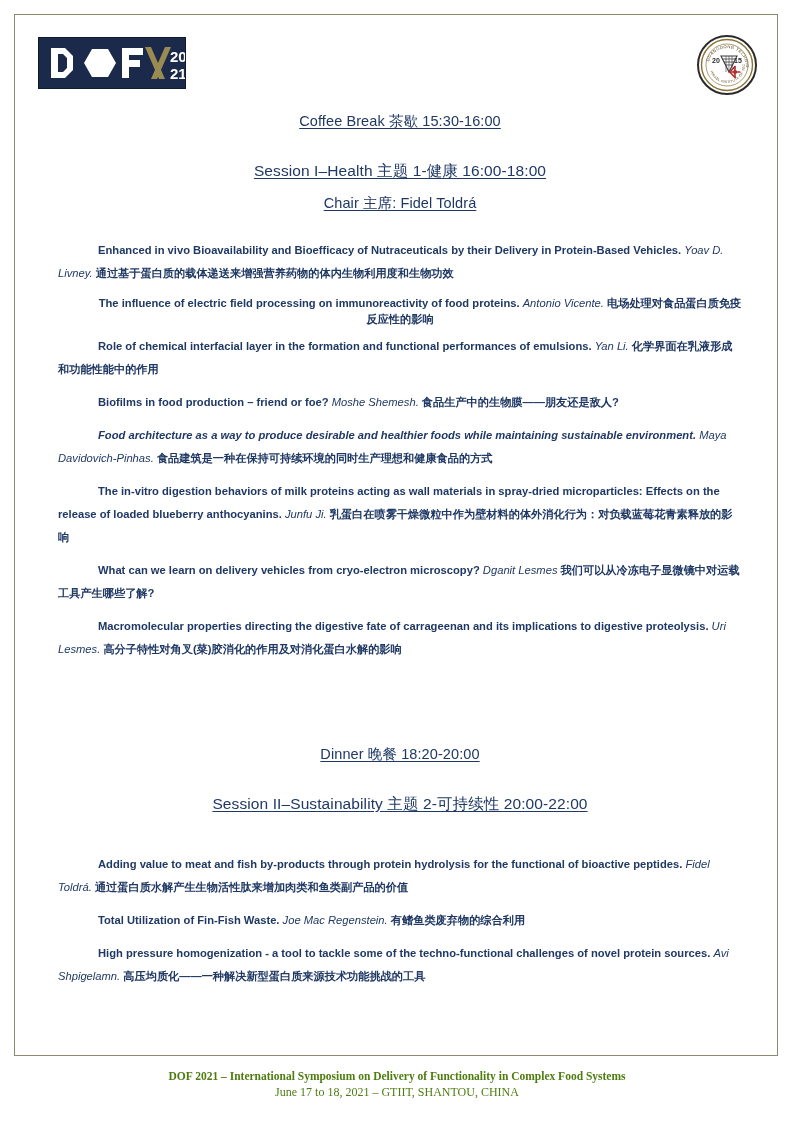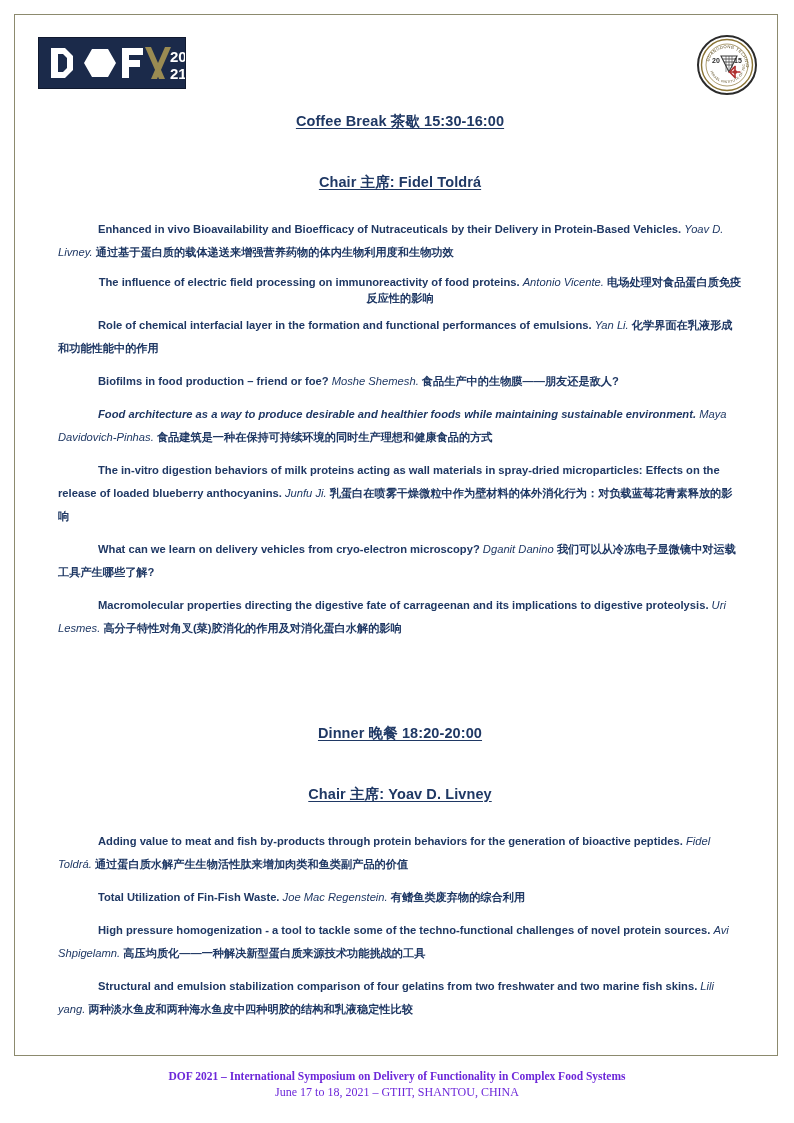--- a/index.html
+++ b/index.html
@@ -79,7 +79,7 @@
   .heading-block { text-align: center; }
   .heading {
     display: inline-block;
-    font-weight: bold;
+    font-weight: normal;
     color: #1F3864;
     text-decoration: underline;
     text-underline-offset: 2px;

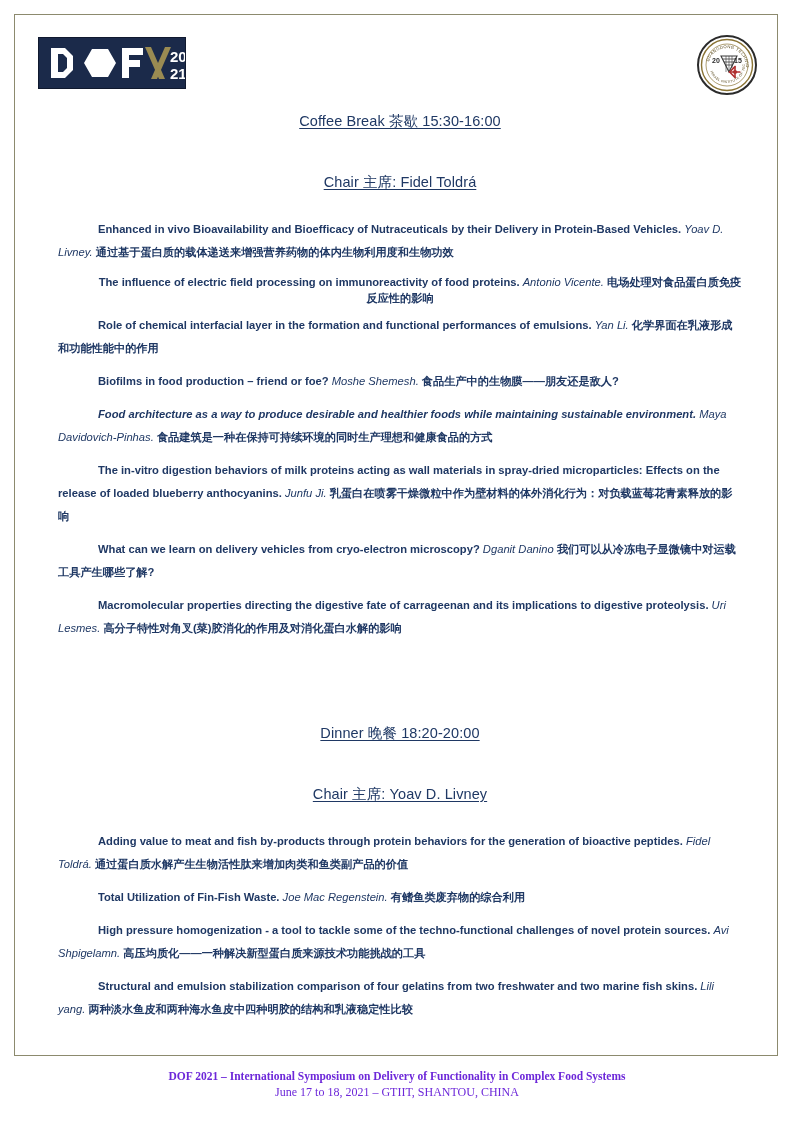--- a/index.html
+++ b/index.html
@@ -208,6 +208,9 @@
 
     <div class="sp-30"></div>
 
+    <div class="heading-block">
+      <span class="heading h-session">Session I–Health 主题 1-健康 16:00-18:00</span>
+    </div>
     <div class="sp-12"></div>
     <div class="heading-block">
       <span class="heading h-chair">Chair 主席: Fidel Toldrá</span>

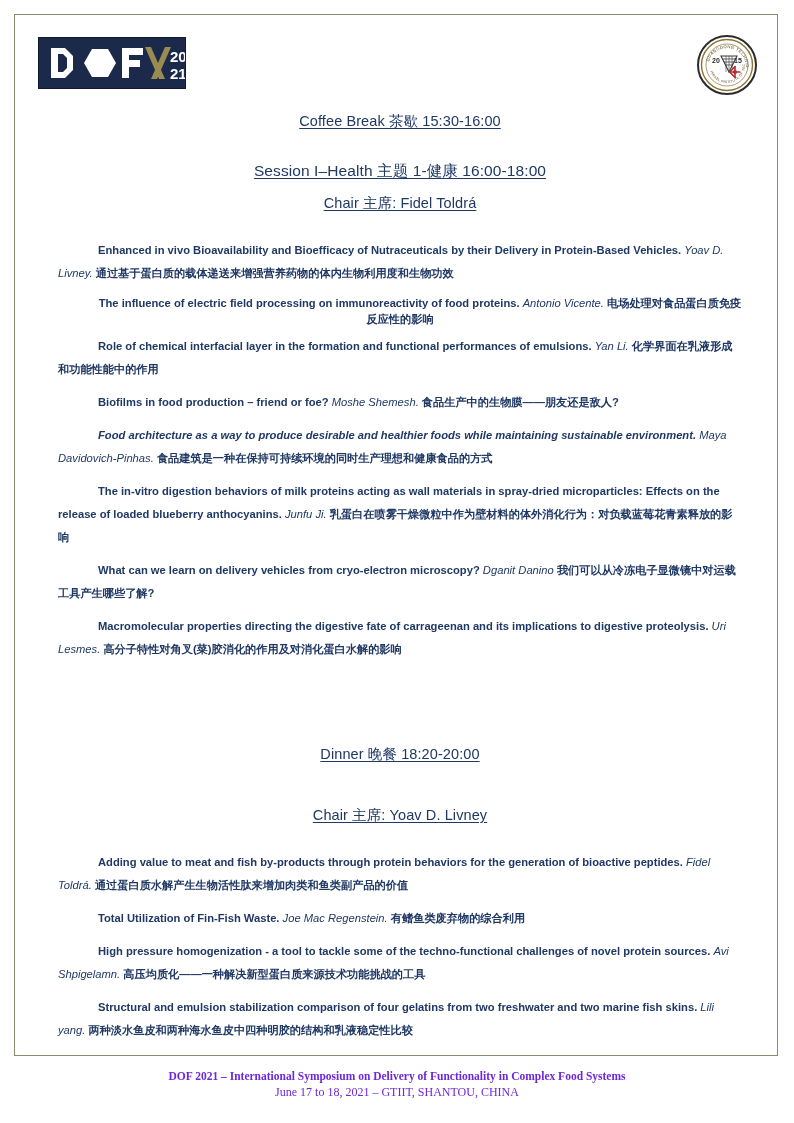--- a/index.html
+++ b/index.html
@@ -250,7 +250,7 @@
     </p>
     <p class="talk">
       <span class="title">What can we learn on delivery vehicles from cryo-electron microscopy?</span>
-      <span class="speaker">Dganit Danino</span>
+      <span class="speaker">Dganit Lesmes</span>
       <span class="cn">我们可以从冷冻电子显微镜中对运载工具产生哪些了解?</span>
     </p>
     <p class="talk">

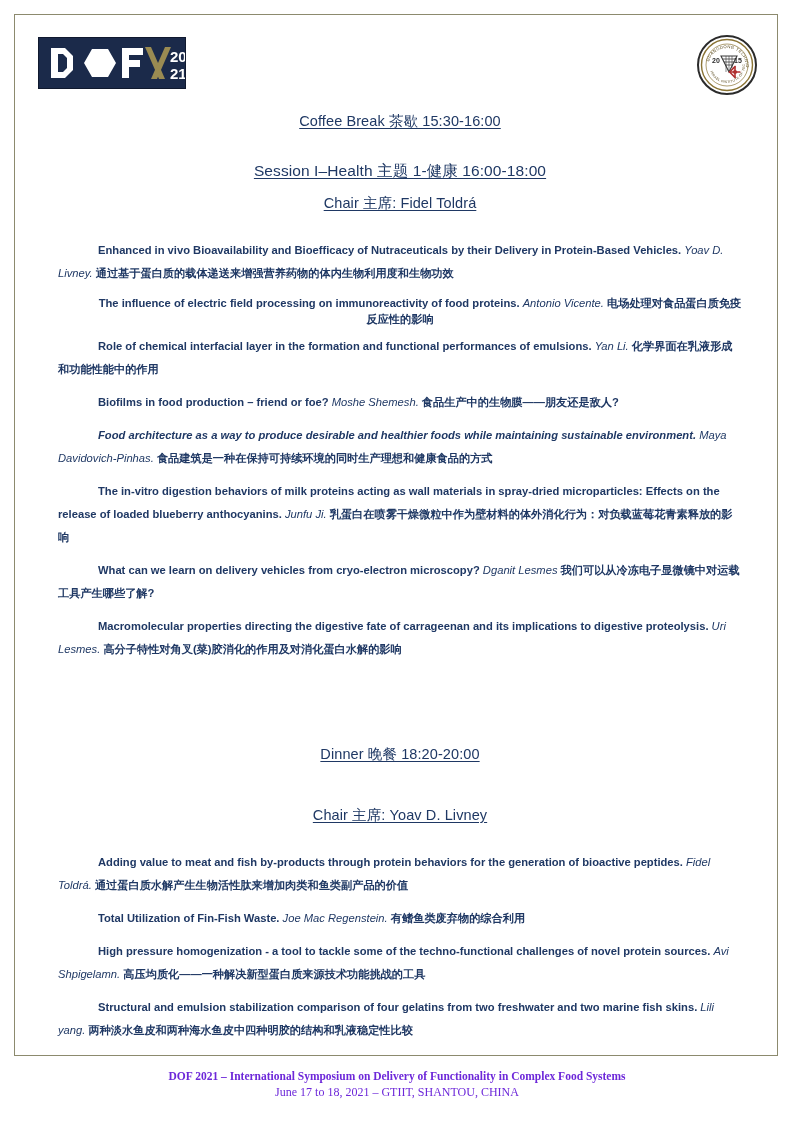--- a/index.html
+++ b/index.html
@@ -267,6 +267,9 @@
 
     <div class="sp-30"></div>
 
+    <div class="heading-block">
+      <span class="heading h-session">Session II–Sustainability 主题 2-可持续性  20:00-22:00</span>
+    </div>
     <div class="sp-12"></div>
     <div class="heading-block">
       <span class="heading h-chair">Chair 主席: Yoav D. Livney</span>

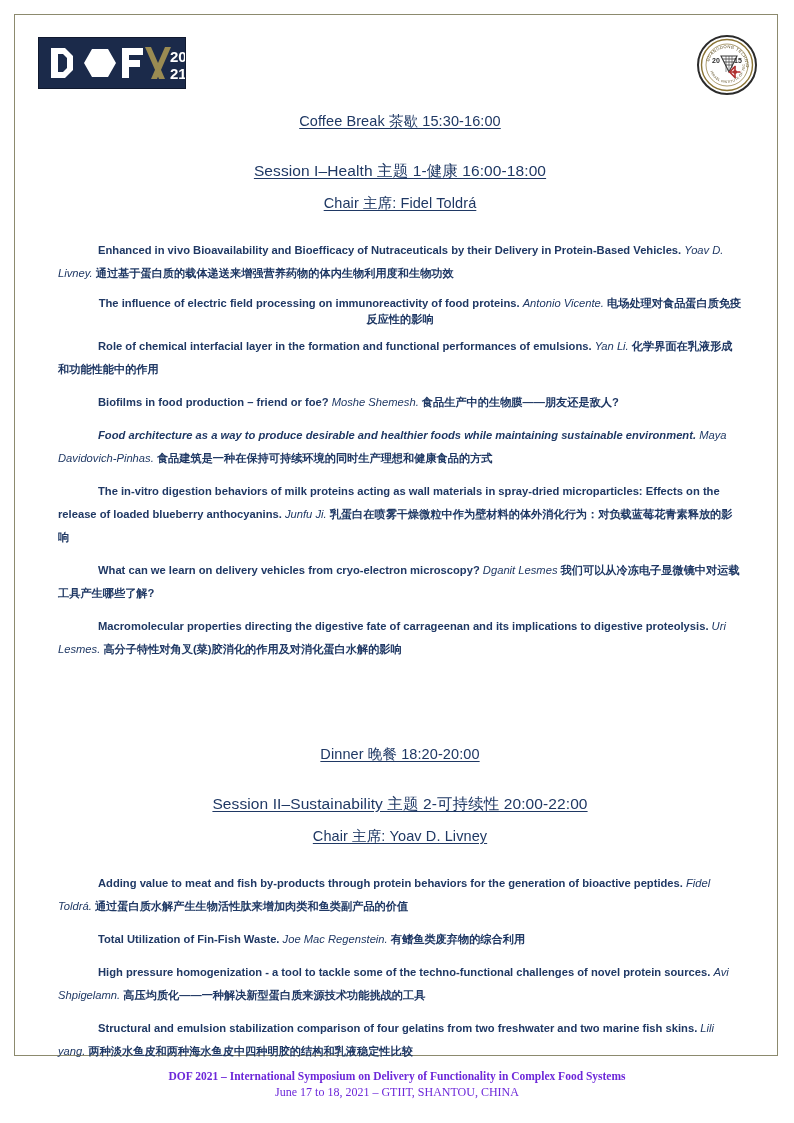--- a/index.html
+++ b/index.html
@@ -271,9 +271,6 @@
       <span class="heading h-session">Session II–Sustainability 主题 2-可持续性  20:00-22:00</span>
     </div>
     <div class="sp-12"></div>
-    <div class="heading-block">
-      <span class="heading h-chair">Chair 主席: Yoav D. Livney</span>
-    </div>
 
     <div class="sp-26"></div>
 

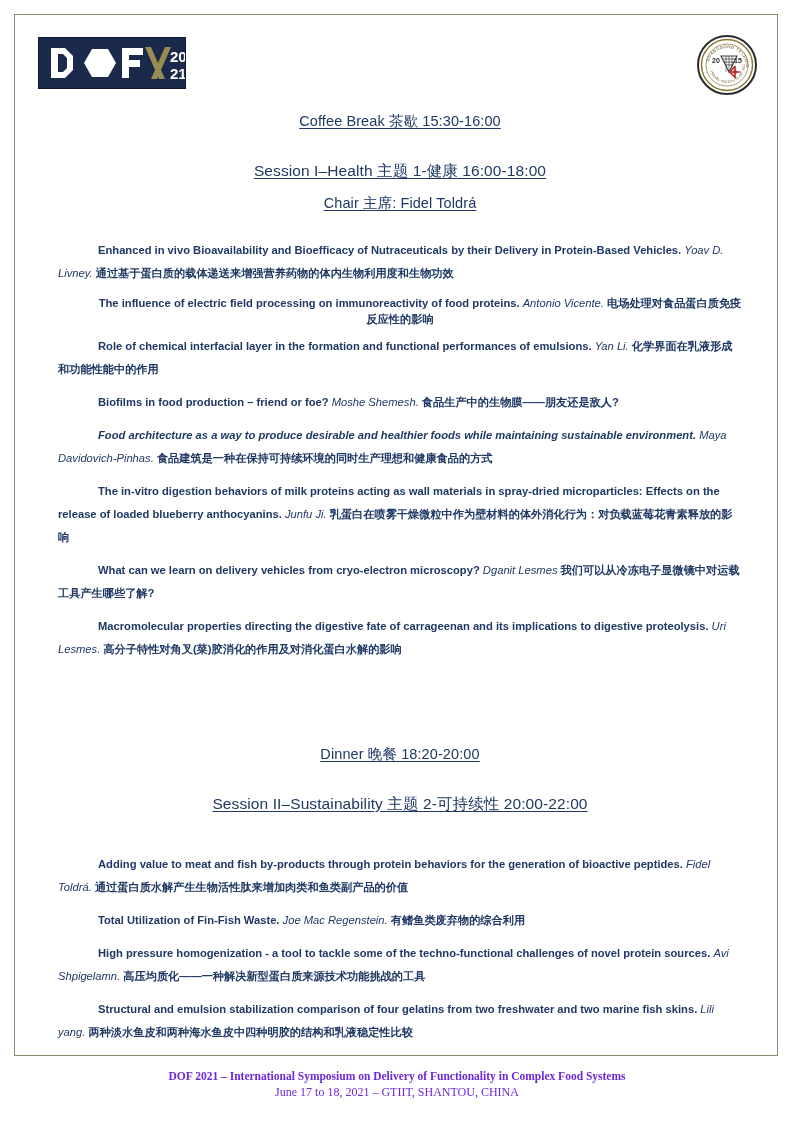--- a/index.html
+++ b/index.html
@@ -275,7 +275,7 @@
     <div class="sp-26"></div>
 
     <p class="talk">
-      <span class="title">Adding value to meat and fish by-products through protein behaviors for the generation of bioactive peptides.</span>
+      <span class="title">Adding value to meat and fish by-products through protein hydrolysis for the functional of bioactive peptides.</span>
       <span class="speaker">Fidel Toldrá.</span>
       <span class="cn">通过蛋白质水解产生生物活性肽来增加肉类和鱼类副产品的价值</span>
     </p>

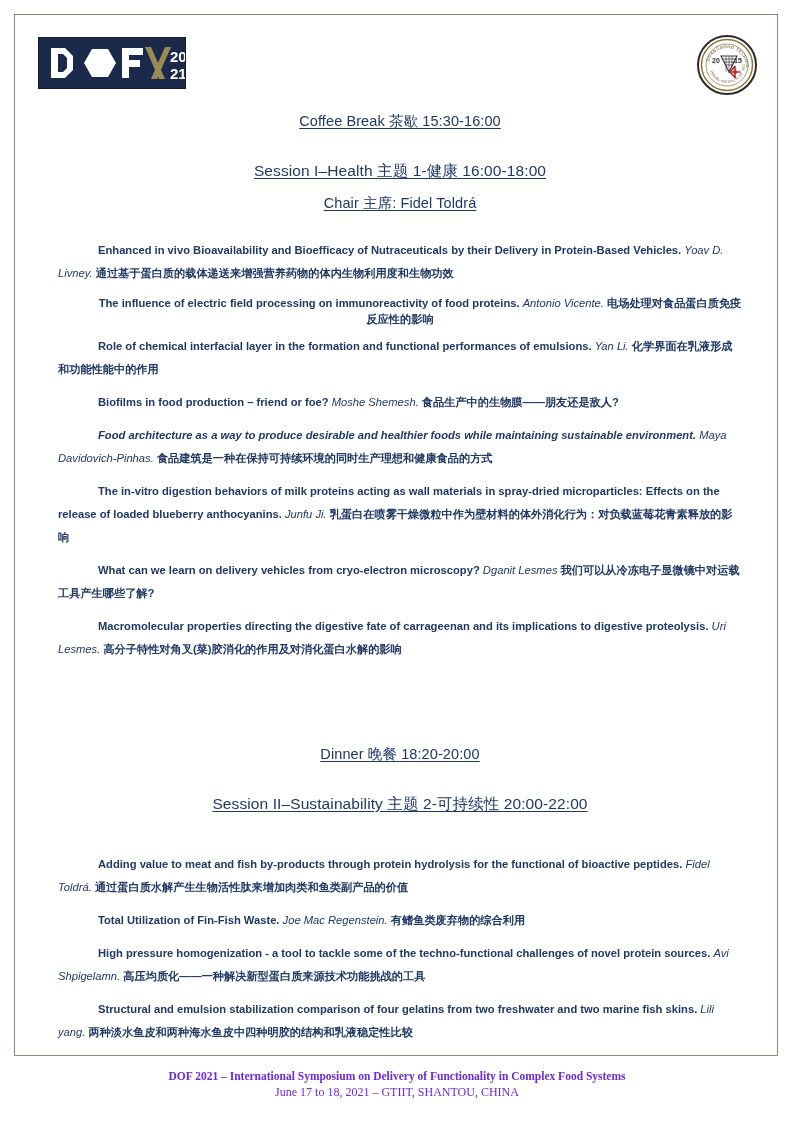--- a/index.html
+++ b/index.html
@@ -289,11 +289,6 @@
       <span class="speaker">Avi Shpigelamn.</span>
       <span class="cn">高压均质化——一种解决新型蛋白质来源技术功能挑战的工具</span>
     </p>
-    <p class="talk">
-      <span class="title">Structural and emulsion stabilization comparison of four gelatins from two freshwater and two marine fish skins.</span>
-      <span class="speaker">Lili yang.</span>
-      <span class="cn">两种淡水鱼皮和两种海水鱼皮中四种明胶的结构和乳液稳定性比较</span>
-    </p>
 
   </div>
 

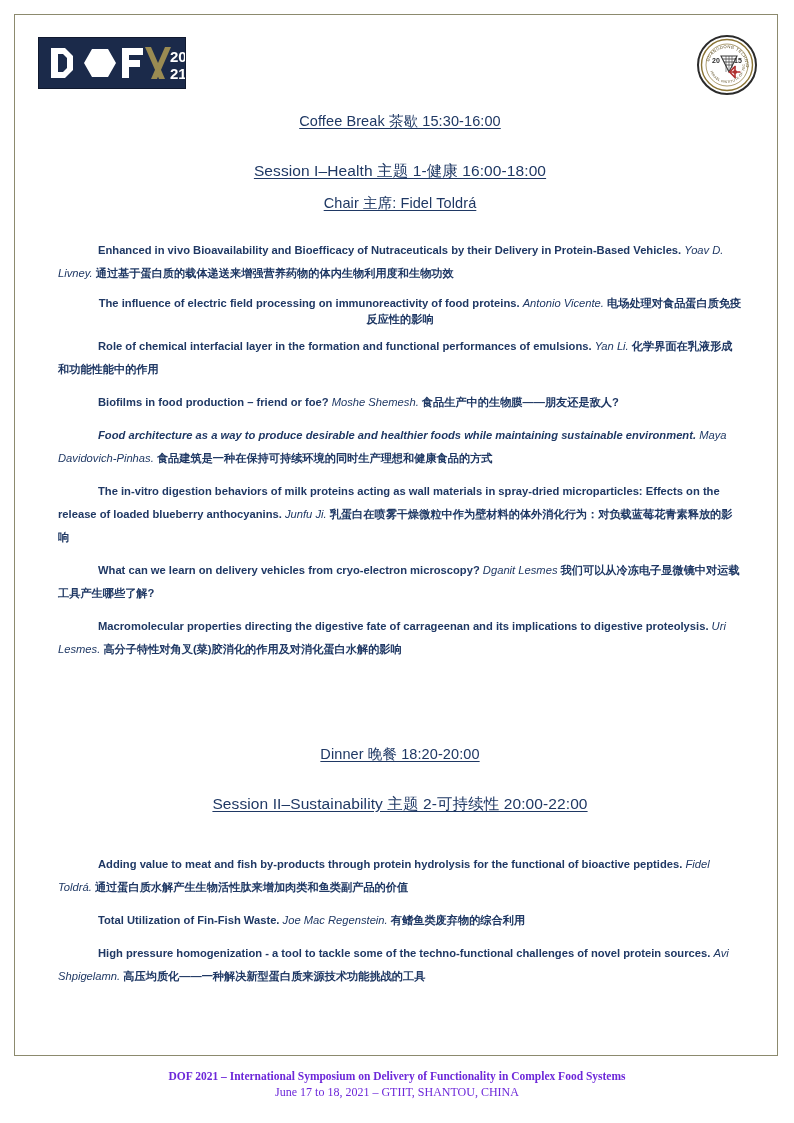--- a/index.html
+++ b/index.html
@@ -128,7 +128,7 @@
     width: 794px;
     text-align: center;
     font-family: "Liberation Serif", "DejaVu Serif", serif;
-    color: #6d28d9;
+    color: #4d7c0f;
   }
   #footer .f1 {
     font-size: 11.5px;

